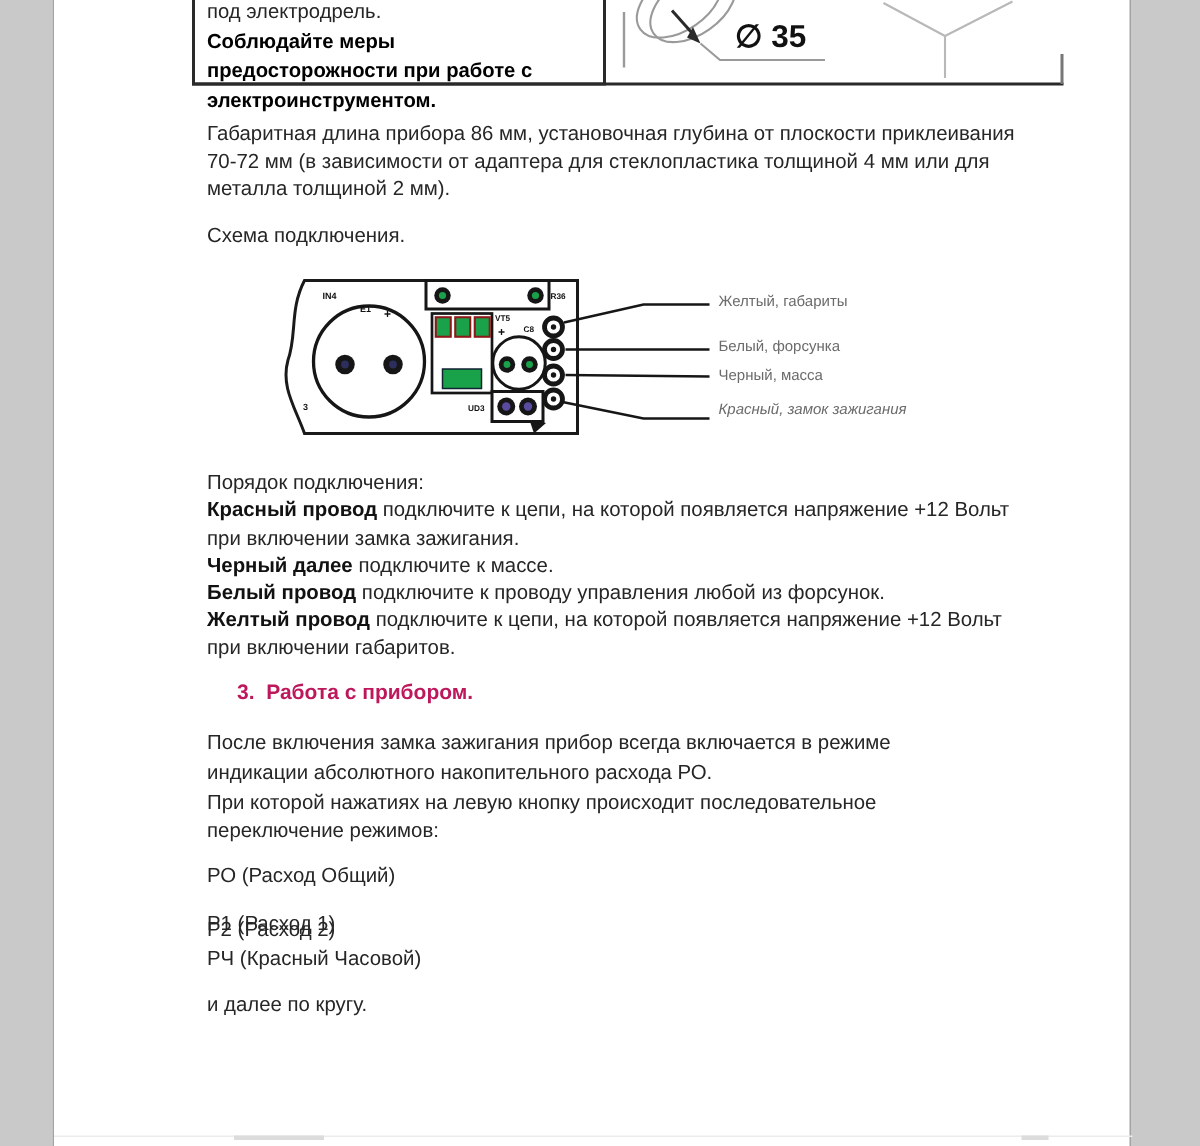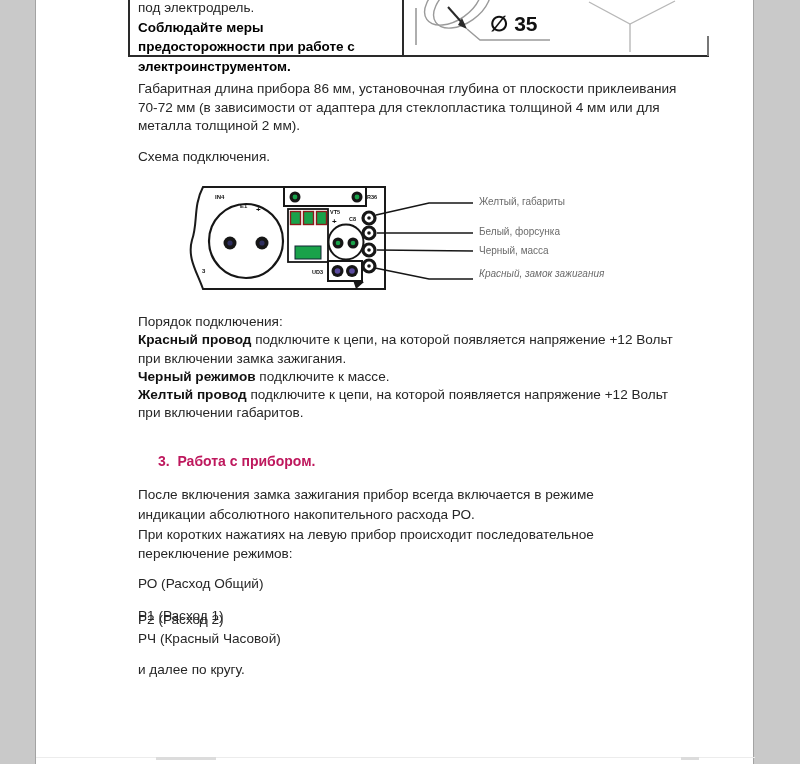--- a/index.html
+++ b/index.html
@@ -128,7 +128,7 @@
   <div class="abs txt" style="left:102px;top:313px;width:548px;line-height:18.3px;">
     <div>Порядок подключения:</div>
     <div class="step"><b>Красный провод</b><span> подключите к цепи, на которой появляется напряжение +12 Вольт при включении замка зажигания.</span></div>
-    <div class="step"><b>Черный режимов</b><span> подключите к массе.</span></div>
+    <div class="step"><b>Черный далее</b><span> подключите к массе.</span></div>
     <div class="step"><b>Желтый провод</b><span> подключите к цепи, на которой появляется  напряжение +12 Вольт при включении габаритов.</span></div>
   </div>
 

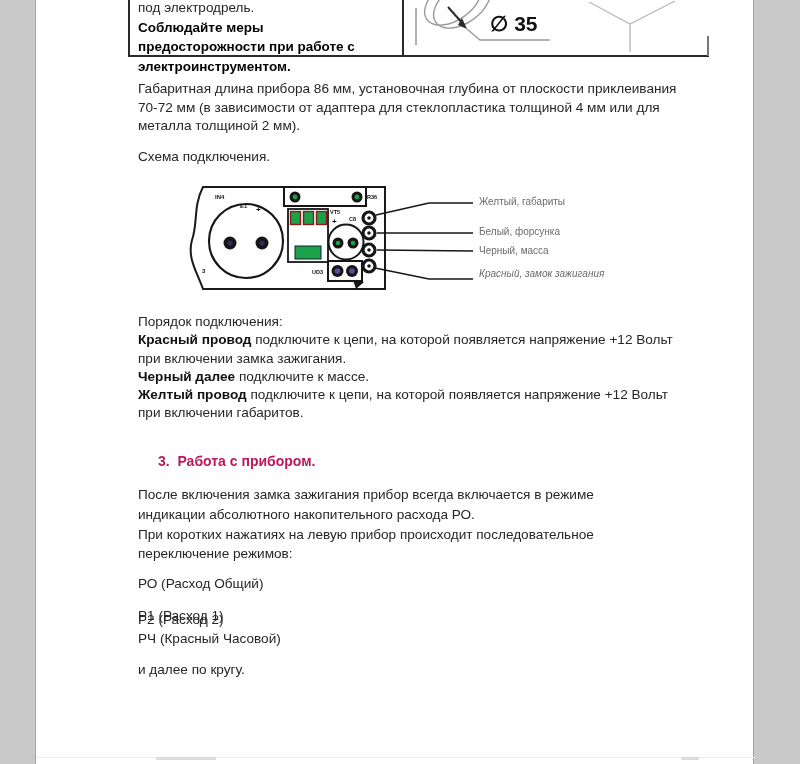--- a/index.html
+++ b/index.html
@@ -129,6 +129,7 @@
     <div>Порядок подключения:</div>
     <div class="step"><b>Красный провод</b><span> подключите к цепи, на которой появляется напряжение +12 Вольт при включении замка зажигания.</span></div>
     <div class="step"><b>Черный далее</b><span> подключите к массе.</span></div>
+    <div class="step"><b>Белый провод</b><span> подключите к проводу управления любой из форсунок.</span></div>
     <div class="step"><b>Желтый провод</b><span> подключите к цепи, на которой появляется  напряжение +12 Вольт при включении габаритов.</span></div>
   </div>
 

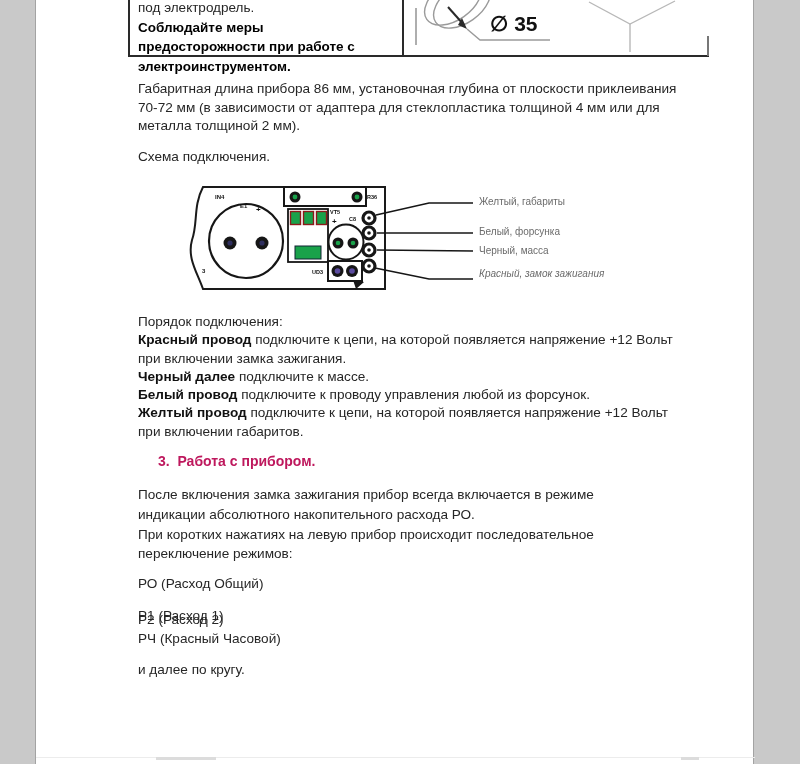--- a/index.html
+++ b/index.html
@@ -138,7 +138,7 @@
   </div>
 
   <div class="abs txt" style="left:102px;top:485px;width:515px;line-height:20px;">После включения замка зажигания прибор всегда включается в режиме индикации абсолютного накопительного расхода РО.</div>
-  <div class="abs txt" style="left:102px;top:525px;width:515px;line-height:19px;">При коротких нажатиях на левую прибор происходит последовательное переключение режимов:</div>
+  <div class="abs txt" style="left:102px;top:525px;width:515px;line-height:19px;">При которой нажатиях на левую кнопку происходит последовательное переключение режимов:</div>
 
   <div class="abs mode-line" style="top:575px;">РО (Расход Общий)</div>
   <div class="abs mode-line" style="top:593px;margin-top:14px;">Р1 (Расход 1)</div>

